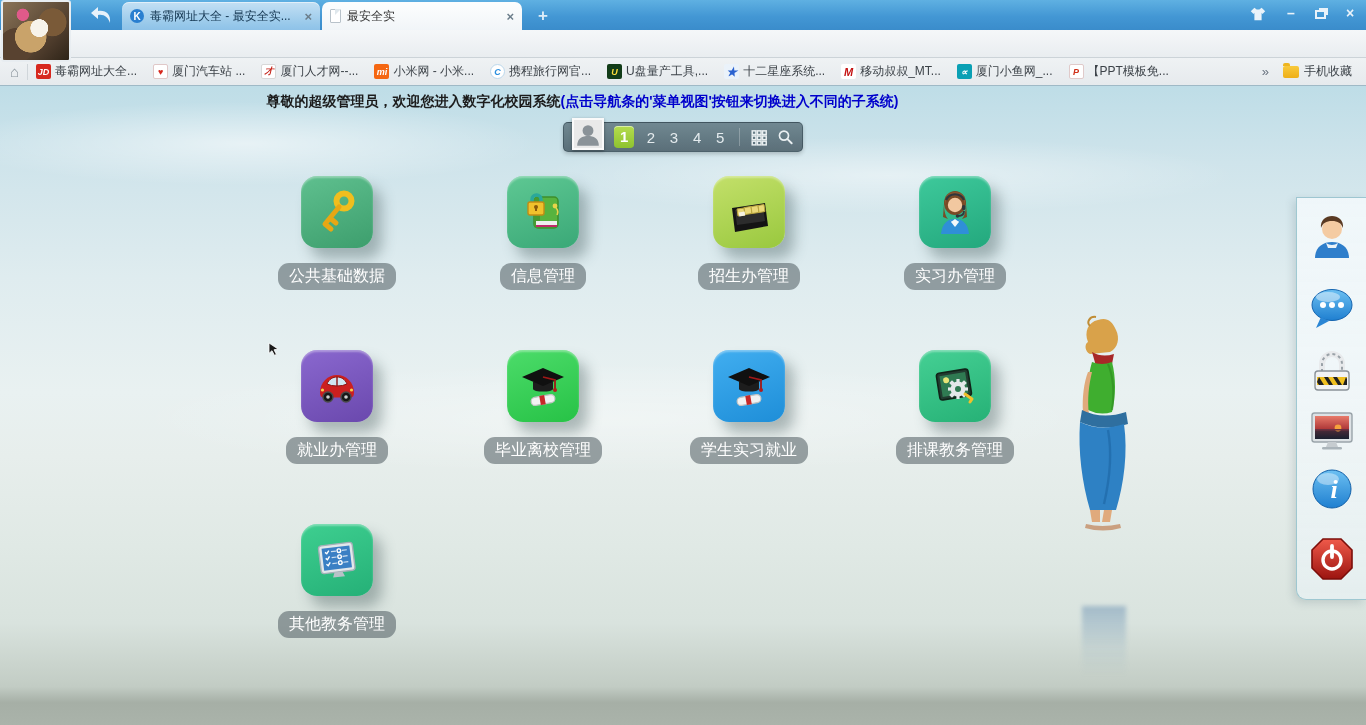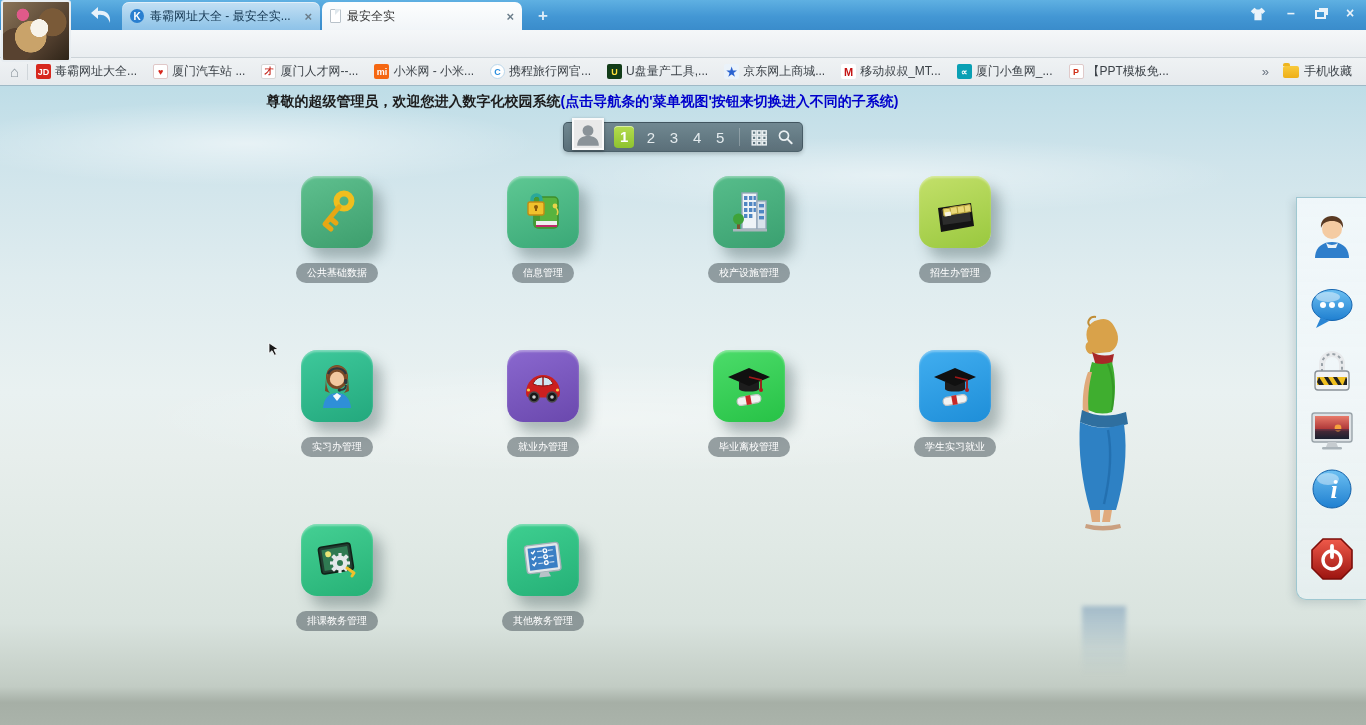--- a/index.html
+++ b/index.html
@@ -74,7 +74,7 @@
   .bm-sep { width:1px; height:16px; background:#d0d6da; margin-right:8px; }
   .bm-item { display:flex; align-items:center; gap:4px; font-size:12px; color:#3c4248; margin-right:16px; white-space:nowrap; }
   .favsq { width:15px; height:15px; border-radius:2px; color:#fff; font-size:9px; font-weight:bold;
-    display:flex; align-items:center; justify-content:center; flex:none; }
+    display:flex; align-items:center; justify-content:center; flex:none;font-style:italic; }
   .bm-more { margin-left:auto; color:#6a7480; font-size:13px; margin-right:14px; }
   .bm-folder { display:flex; align-items:center; gap:5px; font-size:12px; color:#3c4248; margin-right:14px; }
   .folder-ico { width:16px; height:12px; background:linear-gradient(#f8c93c,#eeaf18); border-radius:2px; position:relative; }

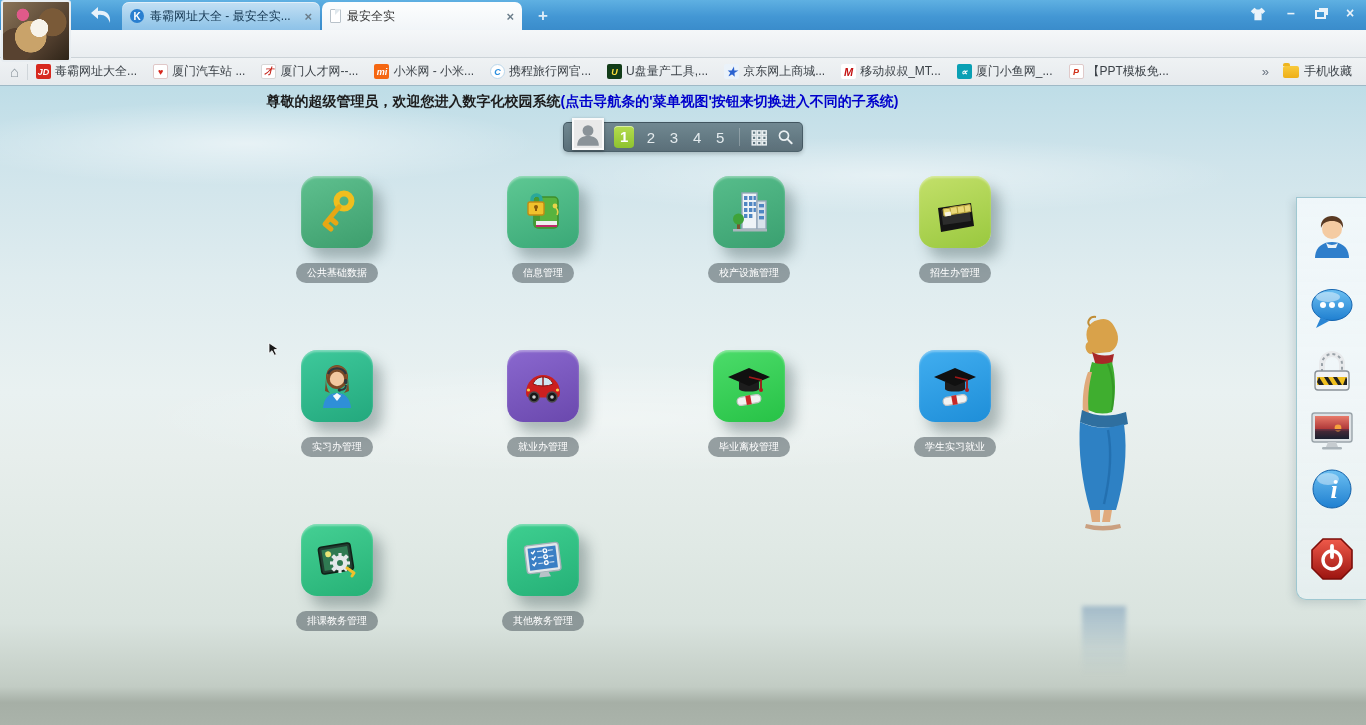--- a/index.html
+++ b/index.html
@@ -618,7 +618,7 @@
     </span>
   <span class="bm-item">
     <span class="favsq" style="background:#eaf2fa;color:#2a62d0;font-size:12px">★</span>
-      <span>京东网上商城...</span>
+      <span>十二星座系统...</span>
     </span>
   <span class="bm-item">
     <span class="favsq" style="background:#fff;color:#c41212;font-size:11px">M</span>

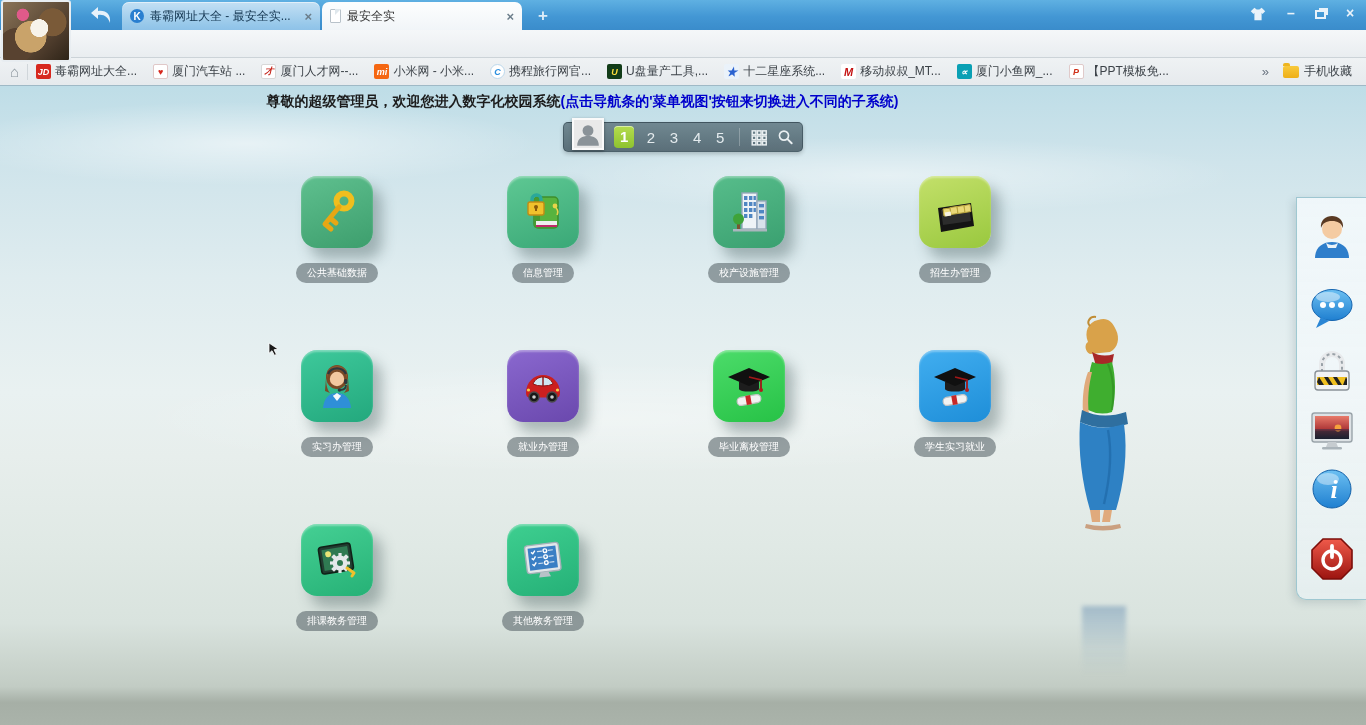--- a/index.html
+++ b/index.html
@@ -108,7 +108,7 @@
   .tile { width:72px; height:72px; border-radius:16px; display:flex; align-items:center; justify-content:center;
     box-shadow:9px 11px 14px rgba(60,85,85,.38), inset 0 2px 2px rgba(255,255,255,.35); }
   .applabel { margin-top:15px; padding:3px 11px; background:rgba(86,98,104,.58); border-radius:11px;
-    color:#fff; font-size:10px; white-space:nowrap; }
+    color:#fff; font-size:16px; white-space:nowrap; }
   .c1 { background:linear-gradient(160deg,#5fc08f,#3d9e6d); }
   .c2 { background:linear-gradient(160deg,#3db2ef,#148cd8); }
   .c3 { background:linear-gradient(160deg,#5ec893,#3aa877); }

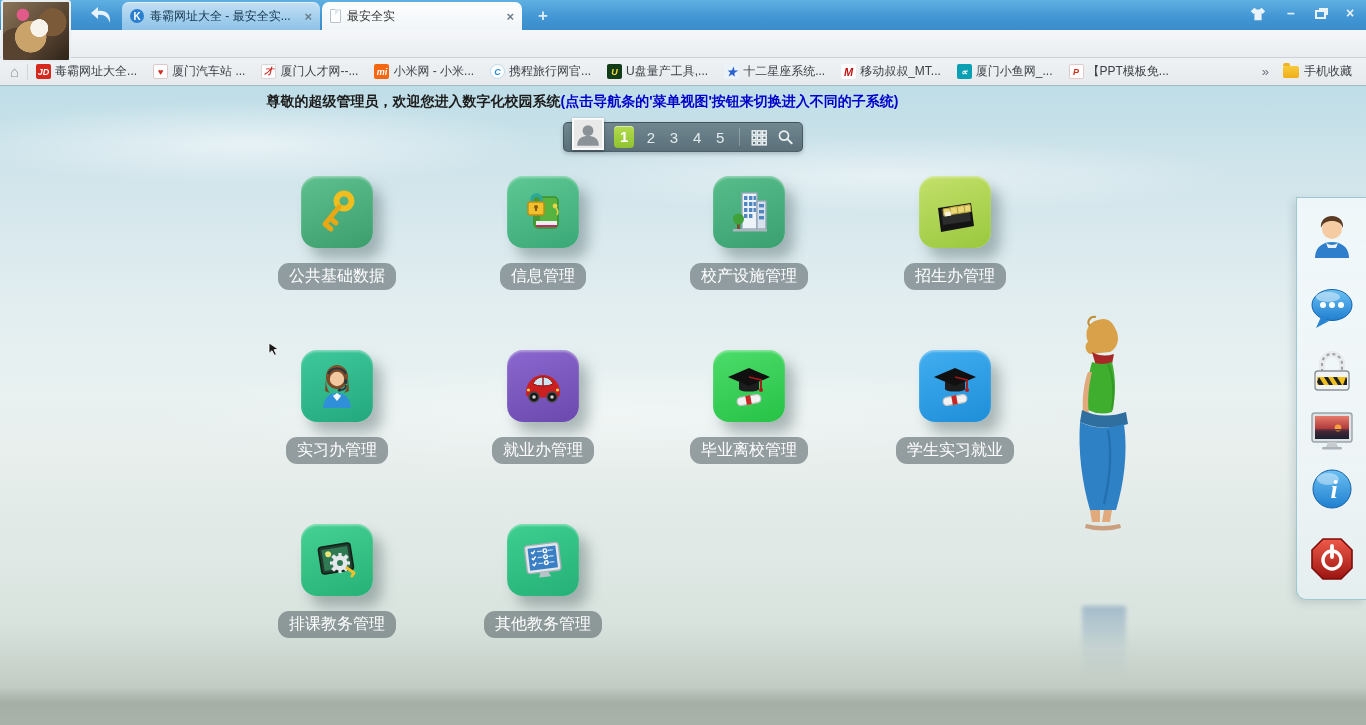--- a/index.html
+++ b/index.html
@@ -685,14 +685,6 @@
         </div>
       <span class="applabel">信息管理</span>
       </div>
-    <div class="appcell">
-        <div class="tile c4">
-          <svg width="48" height="48">
-            <use href="#s-building"></use>
-          </svg>
-        </div>
-      <span class="applabel">校产设施管理</span>
-      </div>
 
     <div class="appcell">
         <div class="tile c5">

